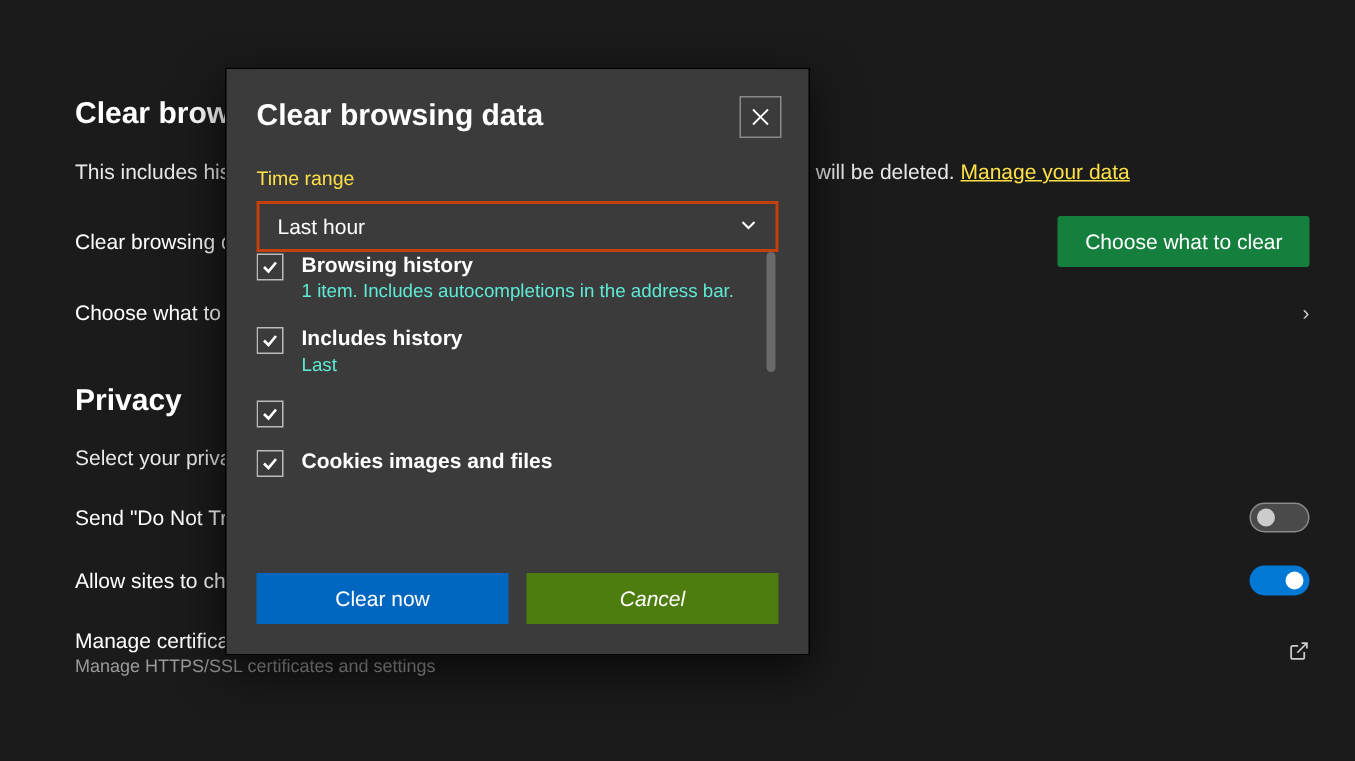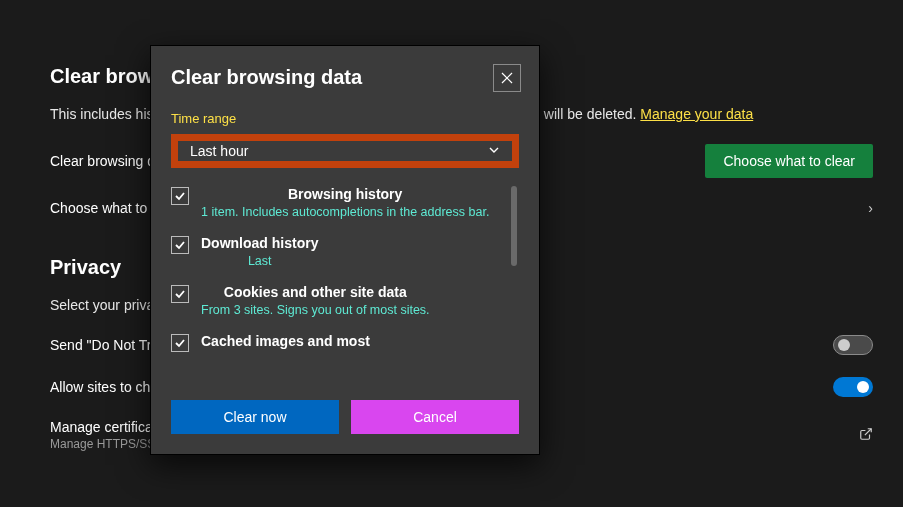--- a/index.html
+++ b/index.html
@@ -25,7 +25,7 @@
   .modal-title { font-size: 20px; font-weight: 600; color: #fff; }
   .close-btn { position: absolute; top: 18px; right: 18px; width: 28px; height: 28px; border: 1px solid #8a8a8a; background: transparent; color: #fff; display: flex; align-items: center; justify-content: center; cursor: pointer; font-size: 14px; }
   .modal-label { font-size: 13px; color: #fde047; margin-top: 22px; }
-  .select { margin-top: 8px; width: 100%; height: 34px; background: #3b3b3b; border: 7px solid #c2410c; color: #fff; display: flex; align-items: center; justify-content: space-between; padding: 0 12px; font-size: 14px; cursor: pointer; }
+  .select { margin-top: 8px; width: 100%; height: 34px; background: #3b3b3b; border: 2px solid #c2410c; color: #fff; display: flex; align-items: center; justify-content: space-between; padding: 0 12px; font-size: 14px; cursor: pointer; }
   .options-area { position: relative; margin-top: 18px; height: 210px; overflow: hidden; padding-right: 14px; text-align: center; }
   .scrollbar { position: absolute; right: 2px; top: 0; width: 6px; height: 80px; background: #6a6a6a; border-radius: 3px; }
   .option { display: flex; gap: 12px; margin-bottom: 14px; }

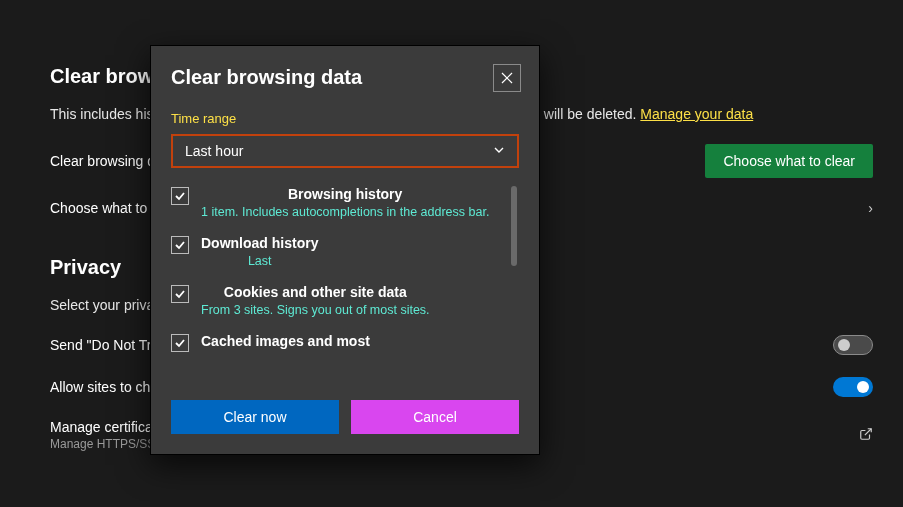--- a/index.html
+++ b/index.html
@@ -26,7 +26,7 @@
   .close-btn { position: absolute; top: 18px; right: 18px; width: 28px; height: 28px; border: 1px solid #8a8a8a; background: transparent; color: #fff; display: flex; align-items: center; justify-content: center; cursor: pointer; font-size: 14px; }
   .modal-label { font-size: 13px; color: #fde047; margin-top: 22px; }
   .select { margin-top: 8px; width: 100%; height: 34px; background: #3b3b3b; border: 2px solid #c2410c; color: #fff; display: flex; align-items: center; justify-content: space-between; padding: 0 12px; font-size: 14px; cursor: pointer; }
-  .options-area { position: relative; margin-top: 18px; height: 210px; overflow: hidden; padding-right: 14px; text-align: center; }
+  .options-area { position: relative; height: 210px; overflow: hidden; padding-right: 14px; }
   .scrollbar { position: absolute; right: 2px; top: 0; width: 6px; height: 80px; background: #6a6a6a; border-radius: 3px; }
   .option { display: flex; gap: 12px; margin-bottom: 14px; }
   .checkbox { width: 18px; height: 18px; border: 1px solid #bbb; flex: 0 0 18px; margin-top: 1px; display: flex; align-items: center; justify-content: center; cursor: pointer; }

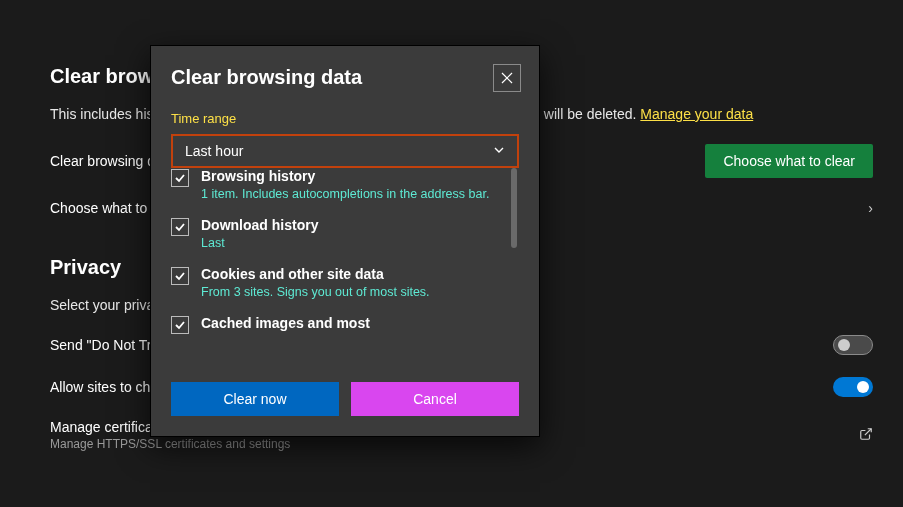--- a/index.html
+++ b/index.html
@@ -126,7 +126,7 @@
             </svg>
         </div>
         <div>
-          <div class="opt-title">Download history</div>
+          <div class="opt-title">Includes history</div>
           <div class="opt-sub">Last</div>
         </div>
       </div>

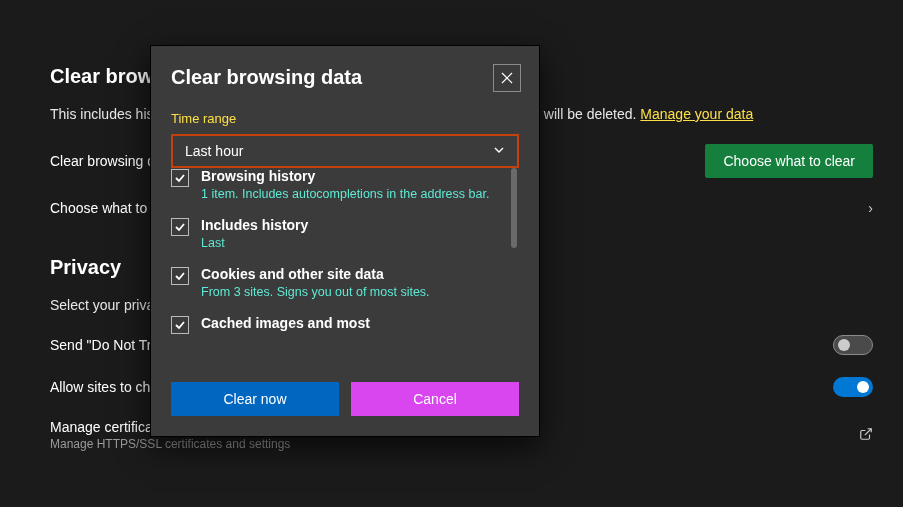--- a/index.html
+++ b/index.html
@@ -137,10 +137,6 @@
               <polyline points="2,6 5,9 10,3"></polyline>
             </svg>
         </div>
-        <div>
-          <div class="opt-title">Cookies and other site data</div>
-          <div class="opt-sub">From 3 sites. Signs you out of most sites.</div>
-        </div>
       </div>
 
       <div class="option">

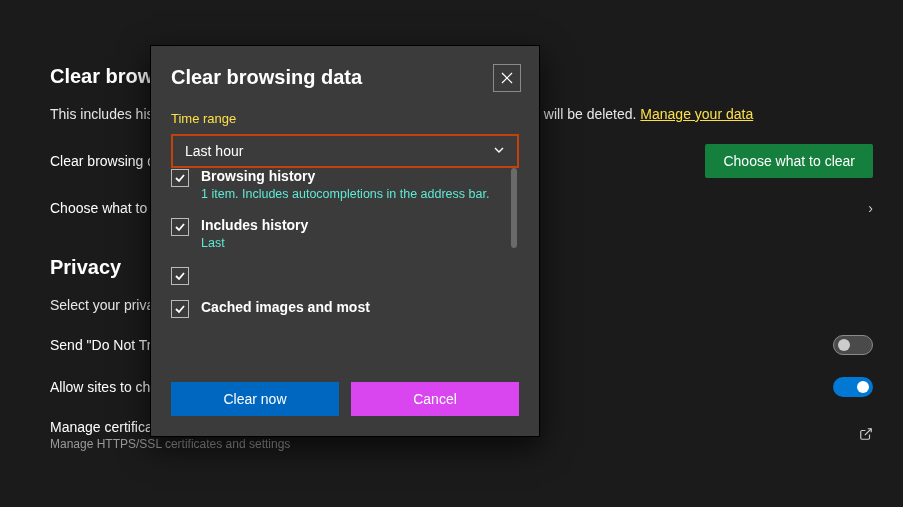--- a/index.html
+++ b/index.html
@@ -146,7 +146,7 @@
             </svg>
         </div>
         <div>
-          <div class="opt-title">Cached images and most</div>
+          <div class="opt-title">Cookies images and files</div>
         </div>
       </div>
     </div>

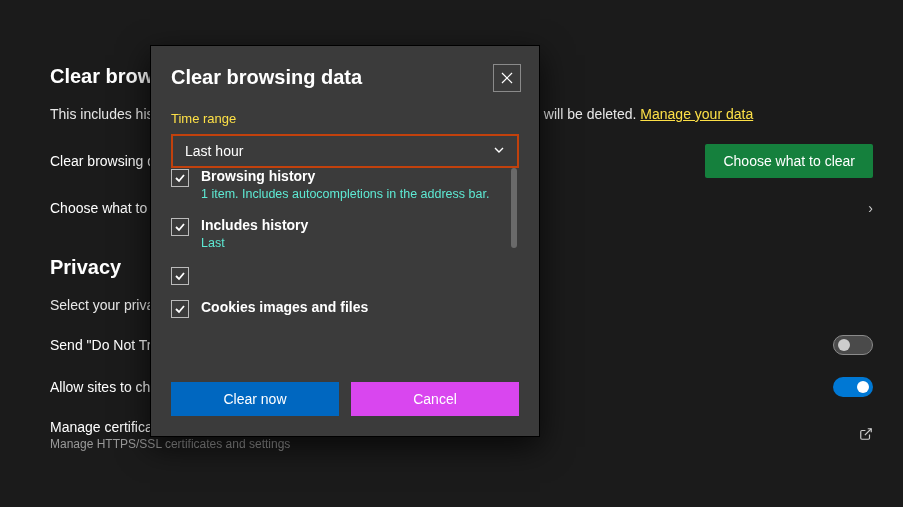--- a/index.html
+++ b/index.html
@@ -36,7 +36,7 @@
   .modal-buttons { display: flex; gap: 12px; padding: 0 20px; margin-top: 4px; }
   .modal-buttons button { flex: 1; height: 34px; font-size: 14px; border: none; cursor: pointer; }
   .btn-primary { background: #0067c0; color: #fff; }
-  .btn-secondary { background: #d946ef; color: #fff; }
+  .btn-secondary { background: #4d7c0f; color: #fff; font-style: italic; }
 </style>
 </head>
 <body>

